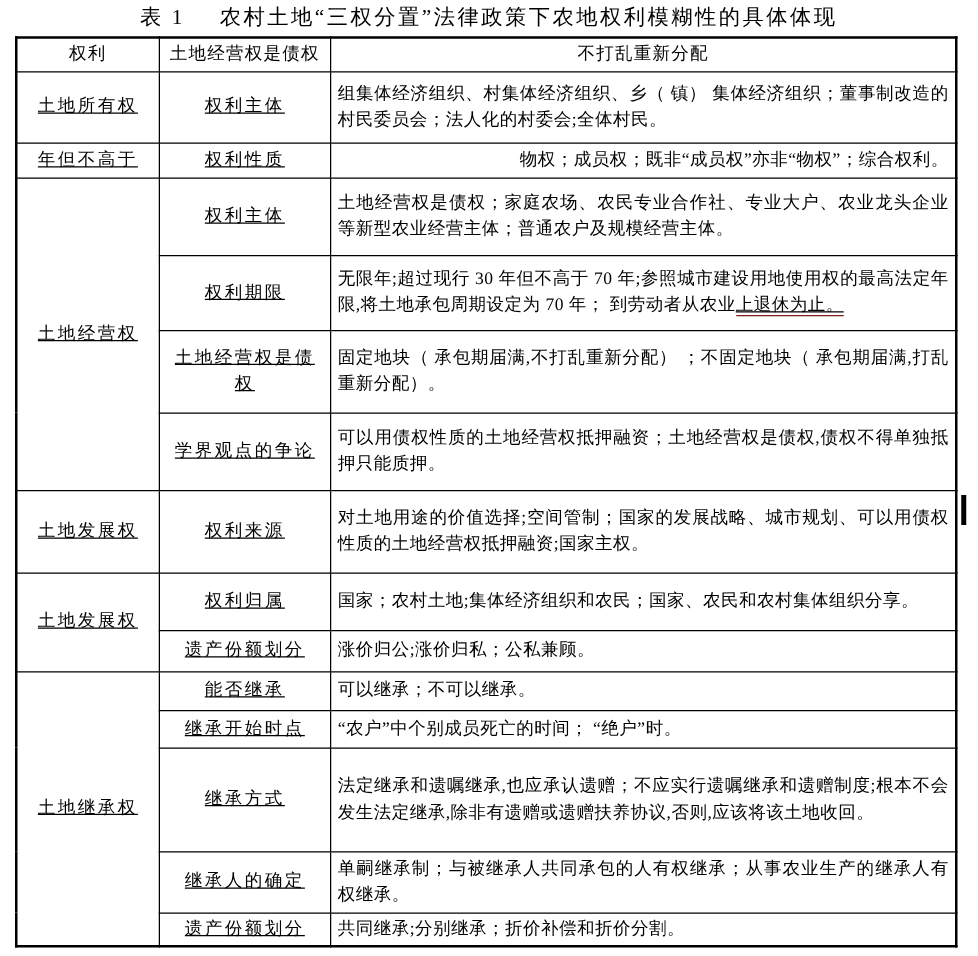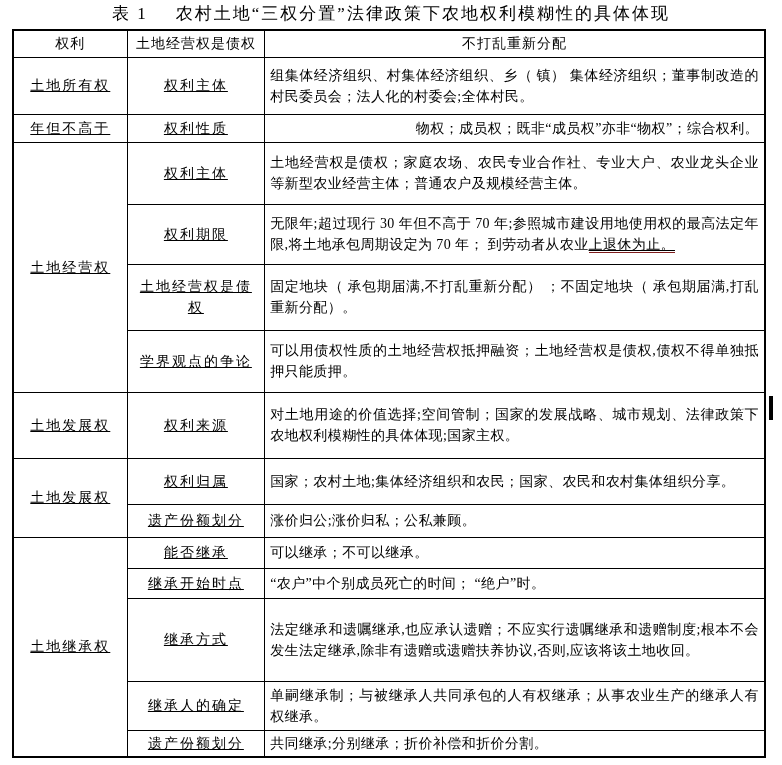--- a/index.html
+++ b/index.html
@@ -128,7 +128,7 @@
       <tr style="height:66px">
         <td class="c1">土地发展权</td>
         <td class="c2">权利来源</td>
-        <td class="c3">对土地用途的价值选择;空间管制；国家的发展战略、城市规划、法律政策下农地权利模糊性的具体体现;国家主权。</td>
+        <td class="c3">对土地用途的价值选择;空间管制；国家的发展战略、城市规划、可以用债权性质的土地经营权抵押融资;国家主权。</td>
       </tr>
 
       <tr style="height:46px">

